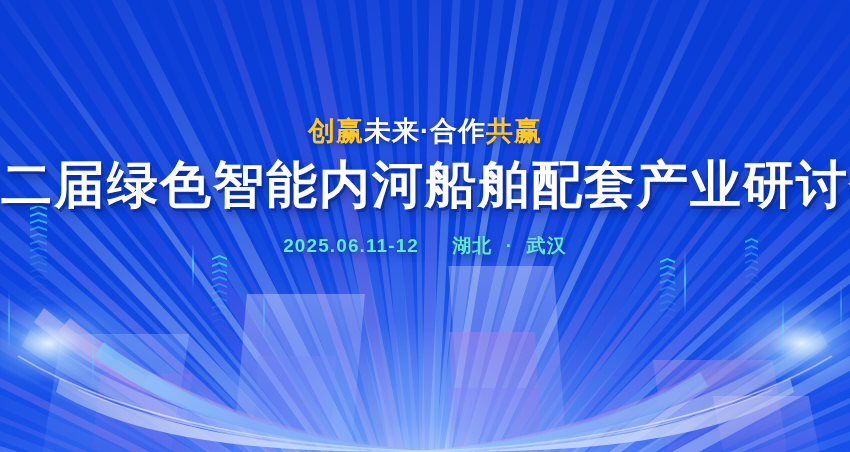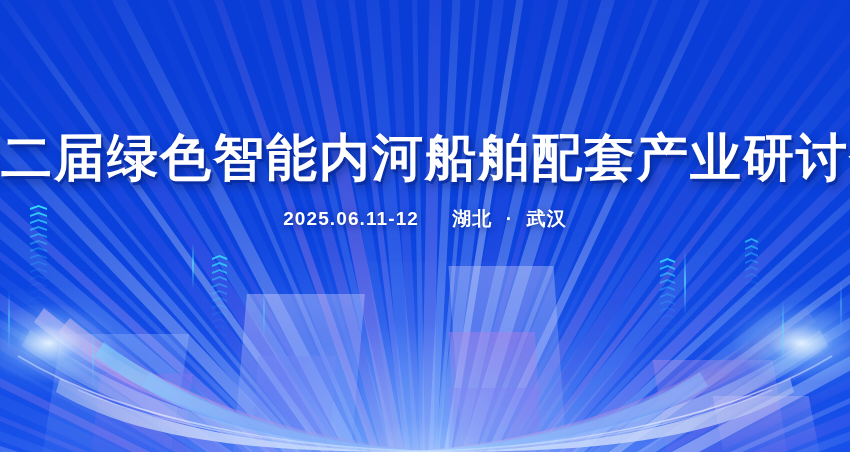--- a/index.html
+++ b/index.html
@@ -334,6 +334,9 @@
 
   <div class="content">
 
+    <div class="eyebrow">
+      <span class="gold">创赢</span><span class="wht">未来·合作</span><span class="gold">共赢</span>
+    </div>
 
     <div class="title">第二届绿色智能内河船舶配套产业研讨会</div>
 

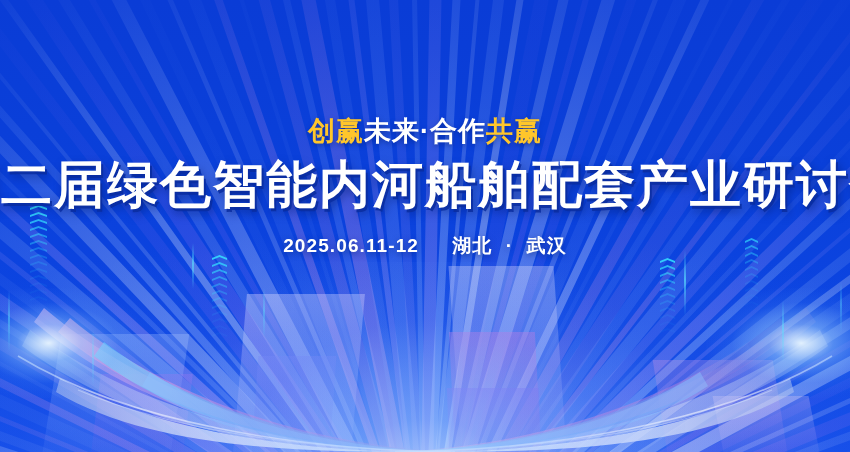--- a/index.html
+++ b/index.html
@@ -108,7 +108,7 @@
 
   .meta{
     margin-top:21px;
-    font-size:19px;font-weight:700;color:#ffffff;
+    font-size:19px;font-weight:700;color:#5eead4;
     letter-spacing:1.1px;white-space:nowrap;
     text-shadow:0 2px 6px rgba(5,30,110,.6);
   }

